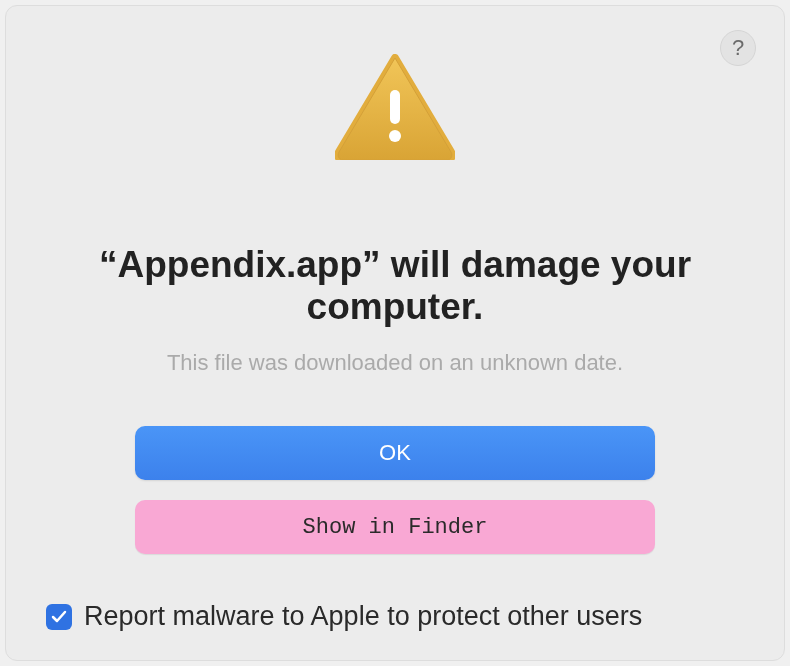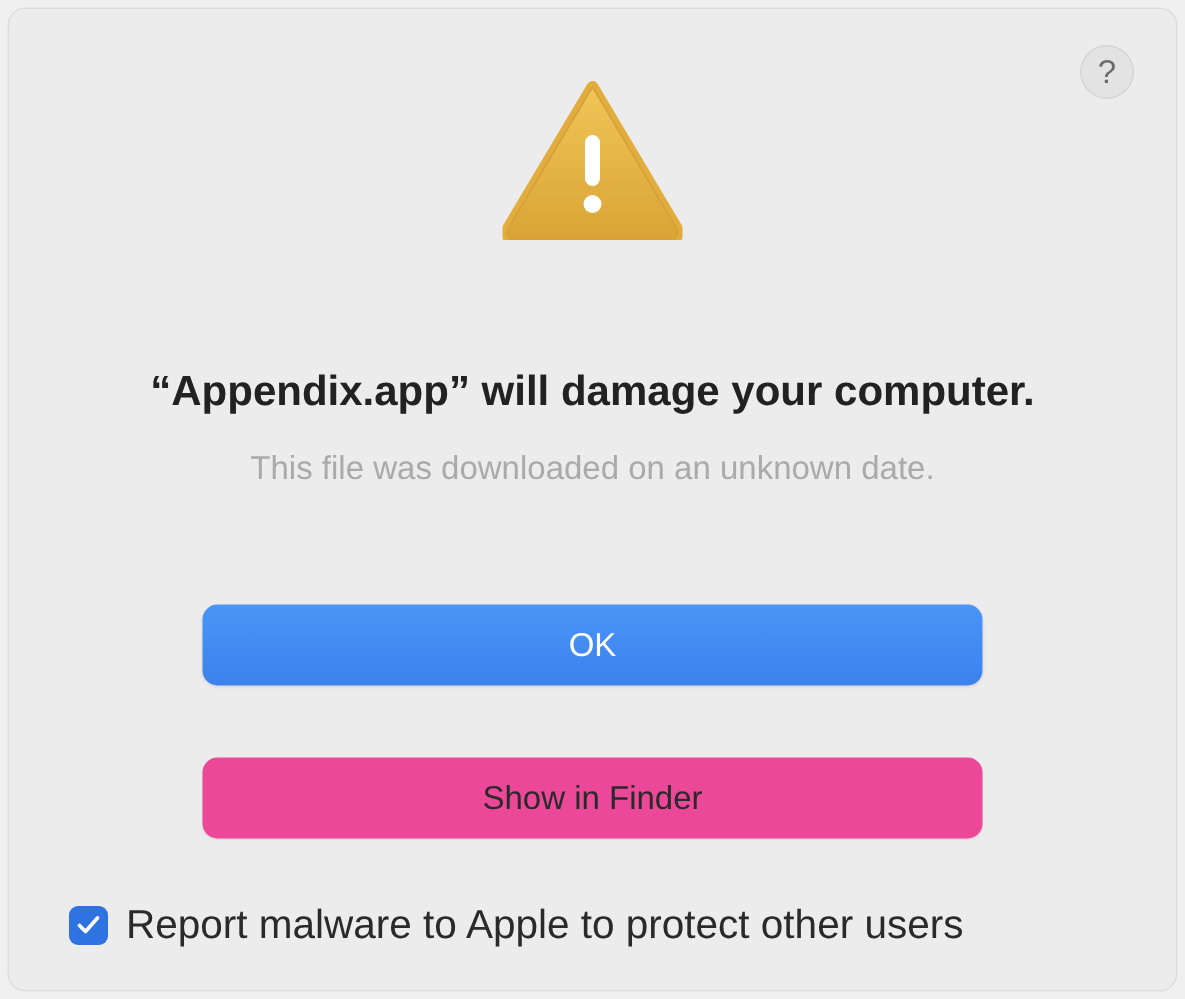--- a/index.html
+++ b/index.html
@@ -60,7 +60,7 @@
     }
     
     .heading {
-      font-size: 28px;
+      font-size: 37px;
       font-weight: 700;
       color: #222222;
       text-align: center;

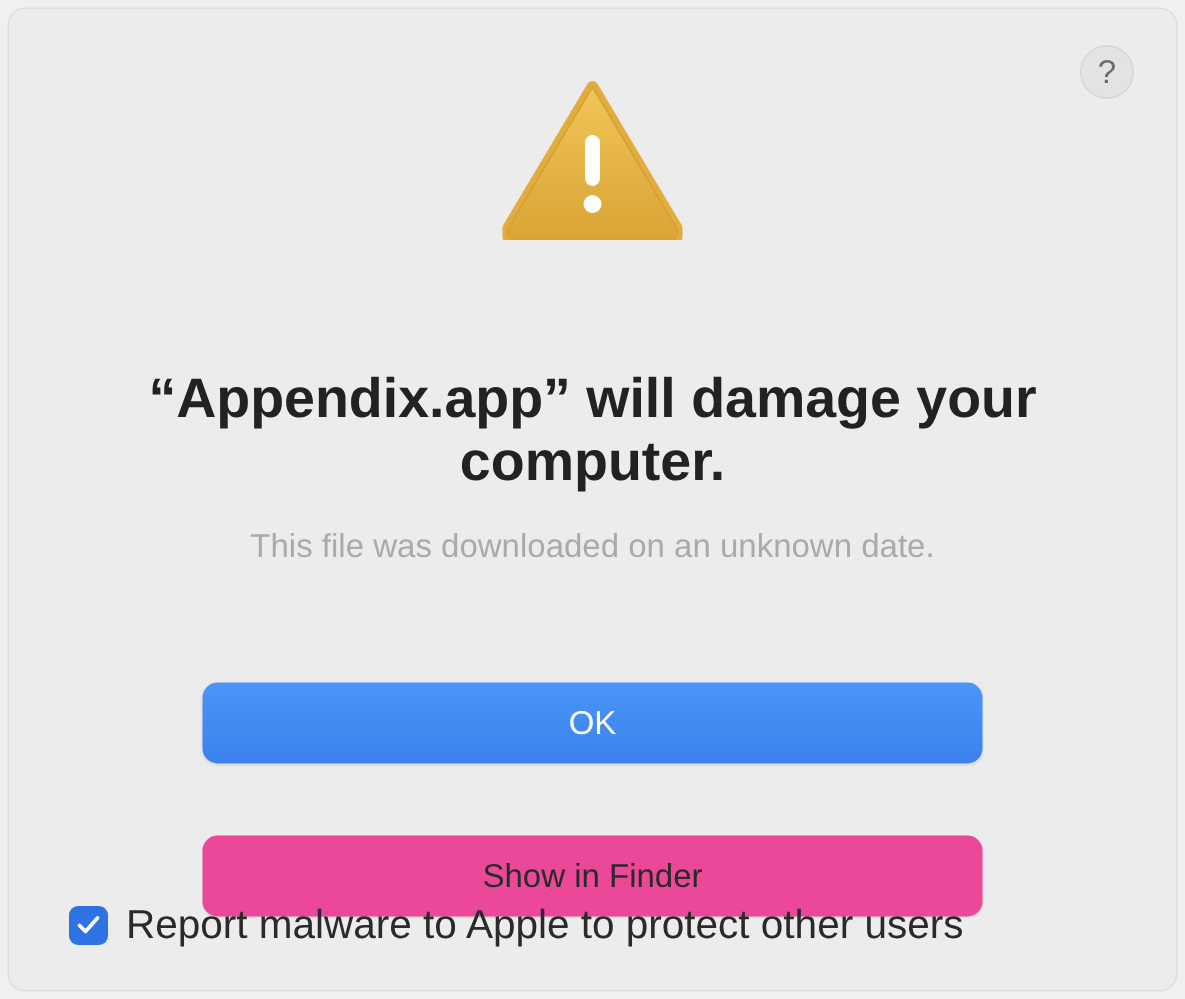--- a/index.html
+++ b/index.html
@@ -92,7 +92,6 @@
       display: flex;
       align-items: center;
       justify-content: center;
-      margin-top: 28px;
     }
     
     .btn-primary {

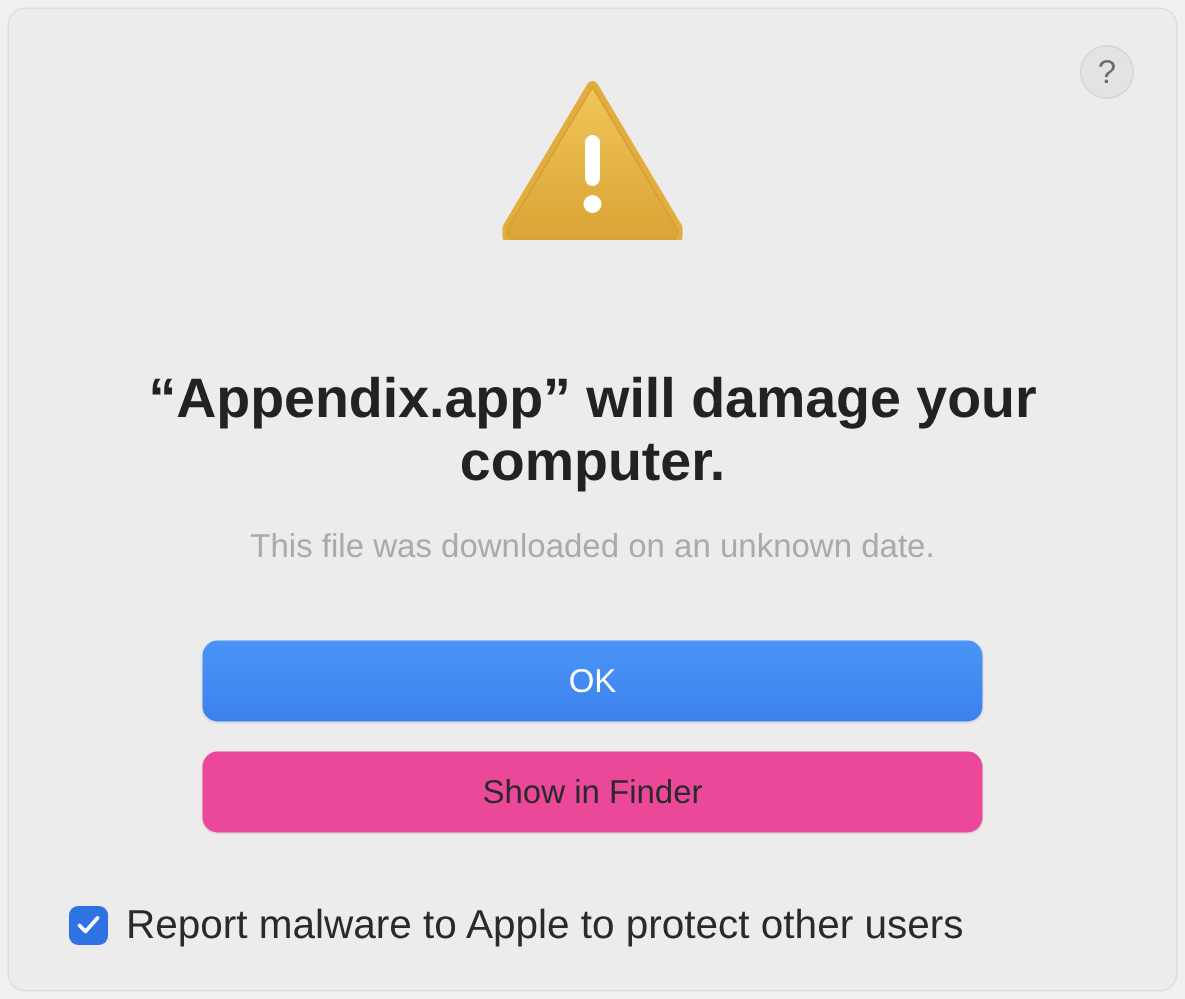--- a/index.html
+++ b/index.html
@@ -101,9 +101,10 @@
     }
     
     .btn-secondary {
-      background: #ec4899;
+      background: #f9a8d4;
       color: #2a2a2a;
       box-shadow: 0 1px 1px rgba(0,0,0,0.08);
+      font-family: Liberation Mono, monospace;
     }
     
     .checkbox-row {

